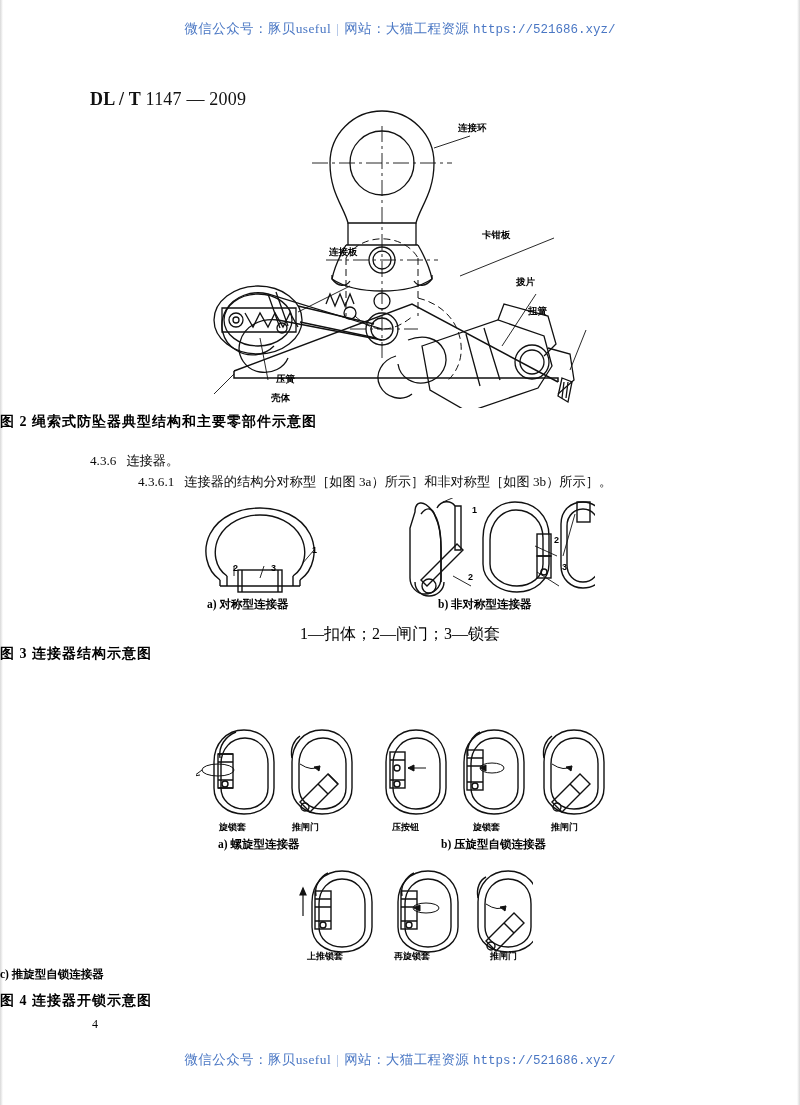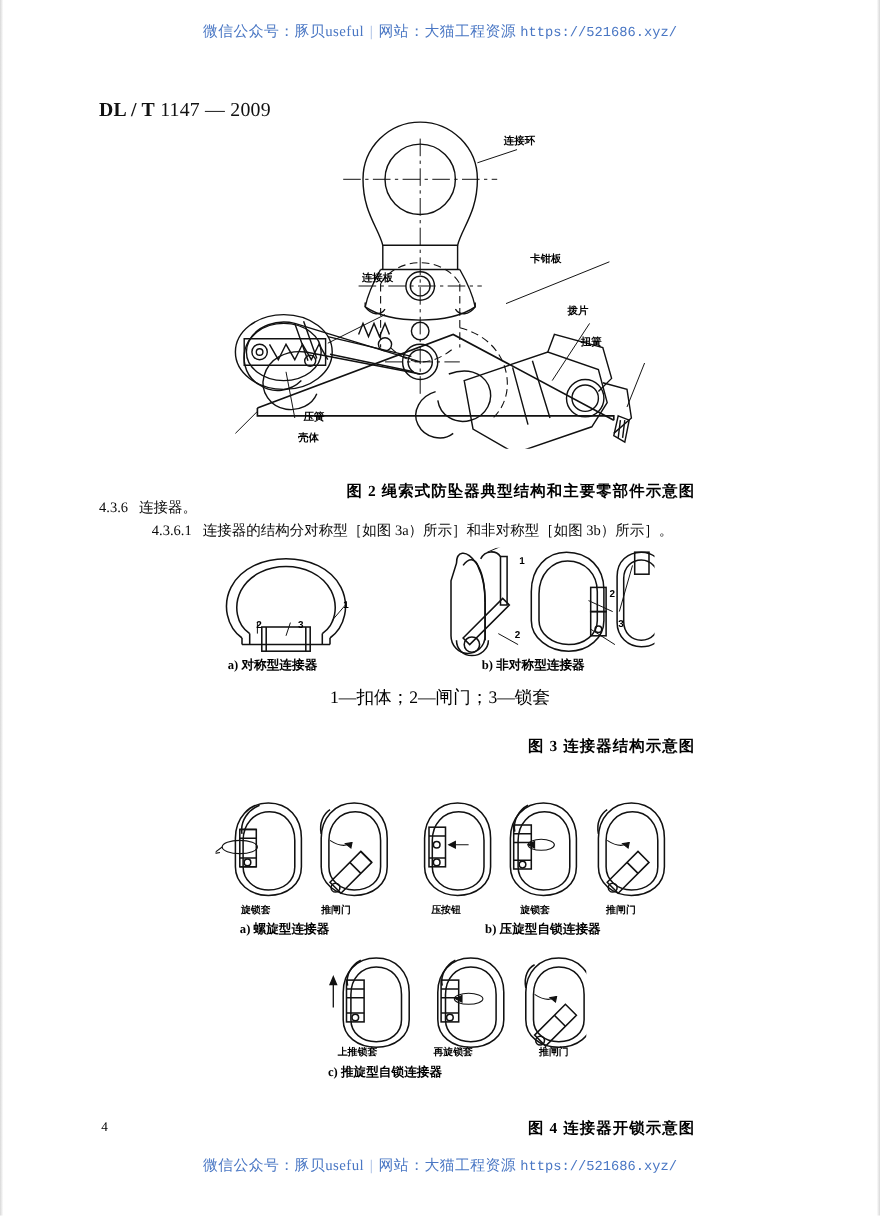--- a/index.html
+++ b/index.html
@@ -87,13 +87,12 @@
     position: absolute;
     left: 0;
     width: 632px;
-    text-align: right;
+    text-align: left;
     font-weight: bold;
     font-size: 14px;
     color: #000;
     font-family: "Liberation Serif", "DejaVu Serif", serif;
     letter-spacing: 1px;
-    margin-top: 25px;
   }
   .fig-legend {
     position: absolute;

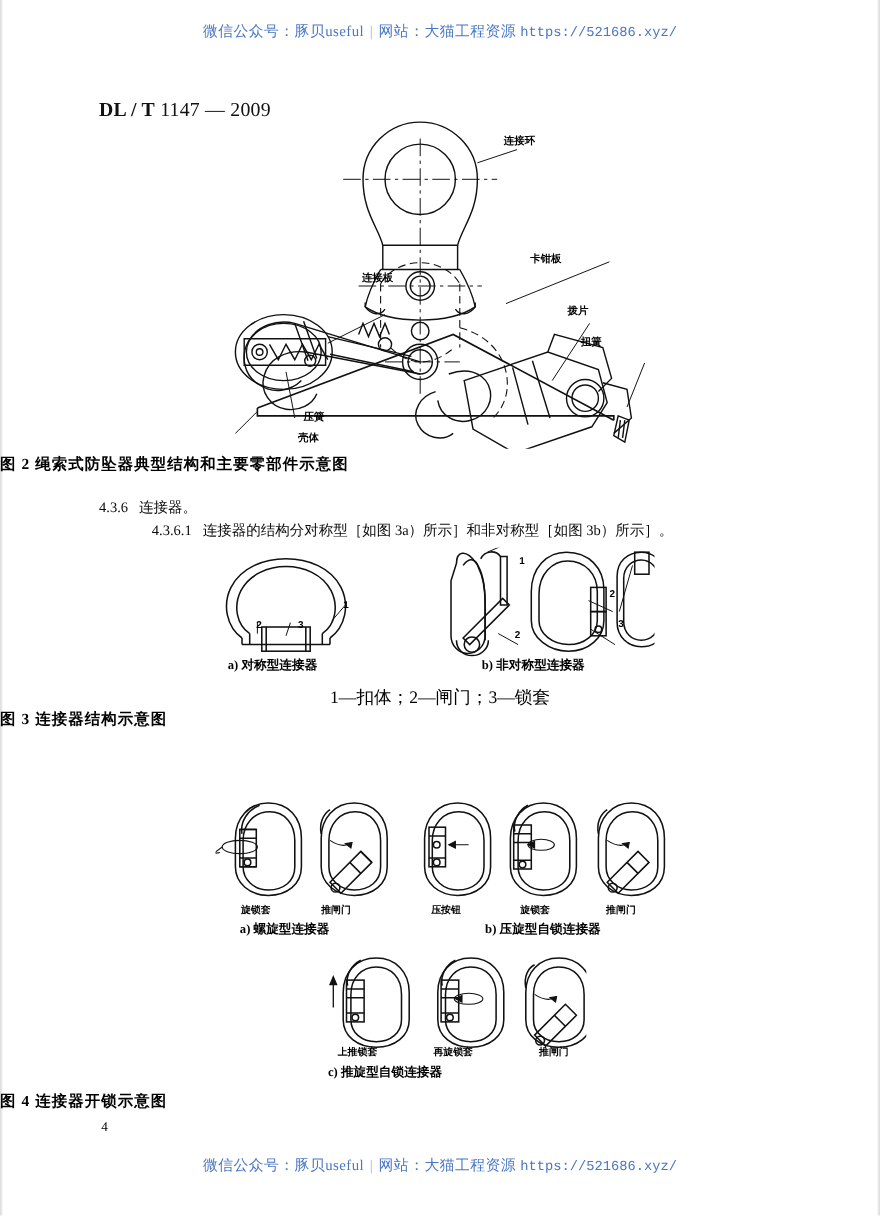--- a/index.html
+++ b/index.html
@@ -461,7 +461,7 @@
   <div class="fig-label" style="left:394px; top:950px;">再旋锁套</div>
   <div class="fig-label" style="left:490px; top:950px;">推闸门</div>
 
-  <div class="sub-caption" style="left:0px; top:967px; width:700px; text-align:center;">c) 推旋型自锁连接器</div>
+  <div class="sub-caption" style="left:0px; top:967px; width:700px; ">c) 推旋型自锁连接器</div>
 
   <div class="fig-caption" style="top:992px;">图 4    连接器开锁示意图</div>
 

